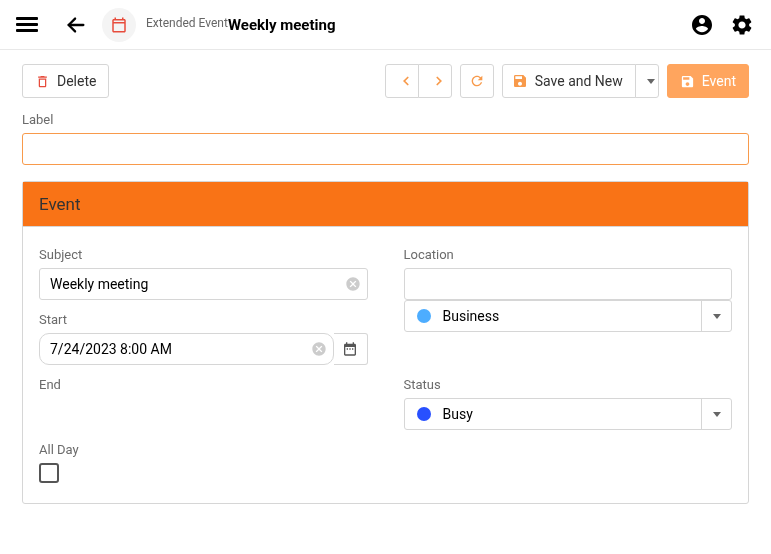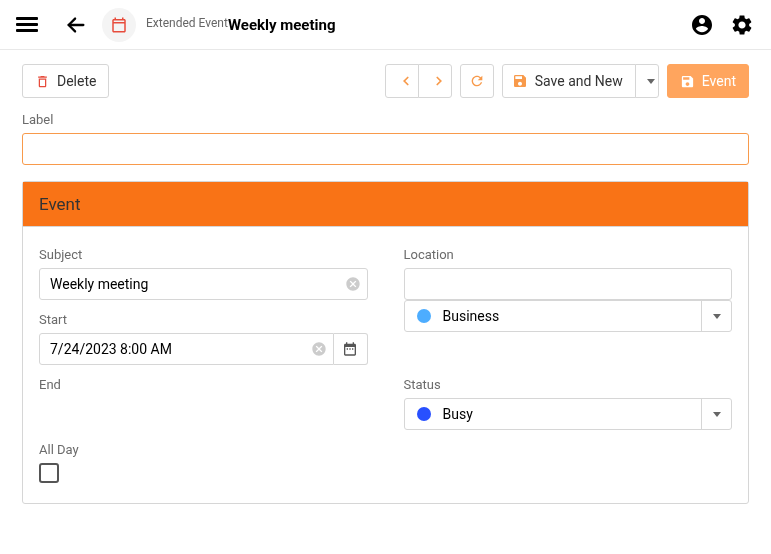--- a/index.html
+++ b/index.html
@@ -212,6 +212,7 @@
       border-top-right-radius: 0;
       border-bottom-right-radius: 0;
       padding-right: 44px;
+      border-radius: 10px;
     }
     .input-with-btn .addon {
       width: 34px;

